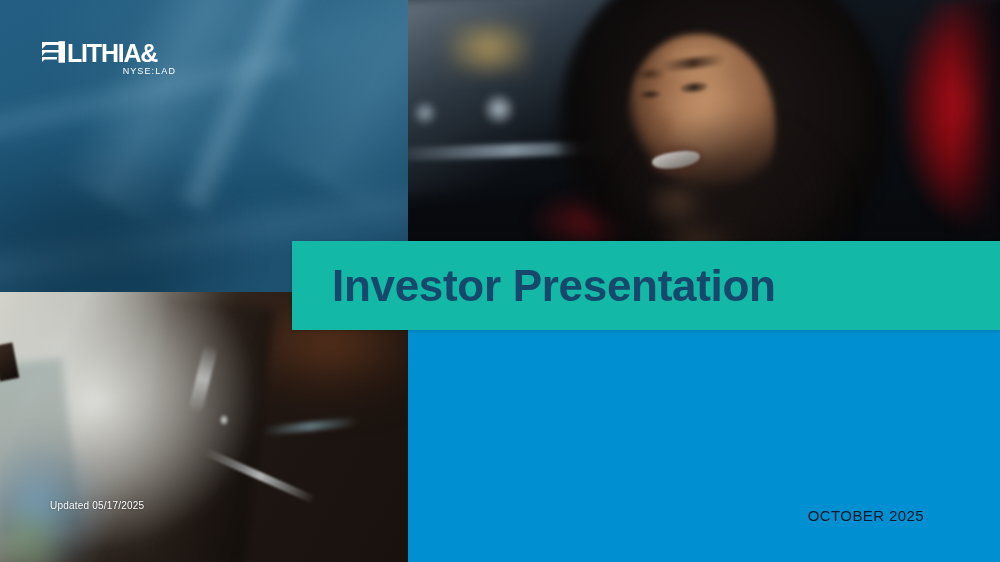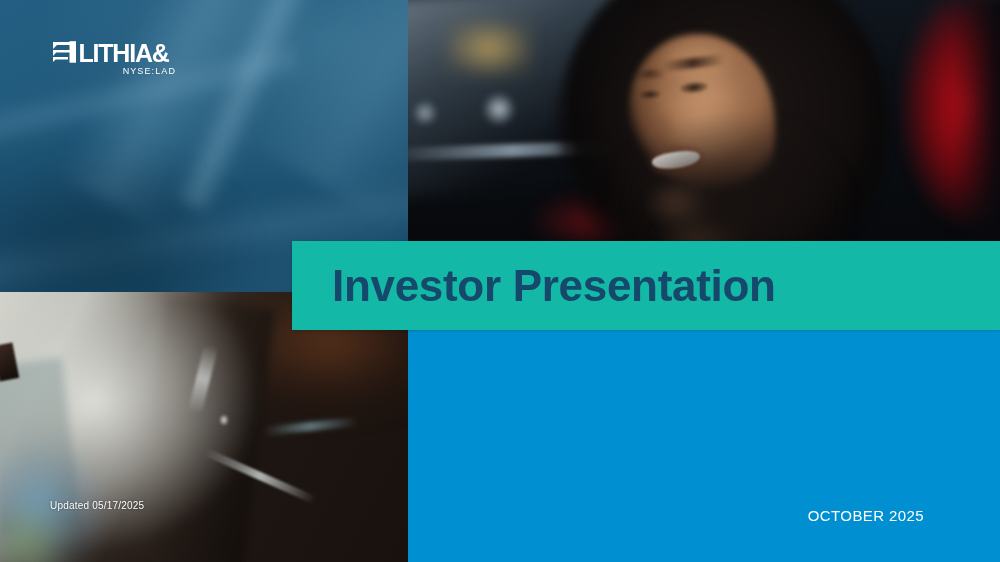--- a/index.html
+++ b/index.html
@@ -72,7 +72,6 @@
     display: flex;
     align-items: flex-end;
     height: 26px;
-    justify-content: center;
   }
   .logo-mark { width: 26px; height: 24px; flex: 0 0 auto; }
   .logo-word1 {

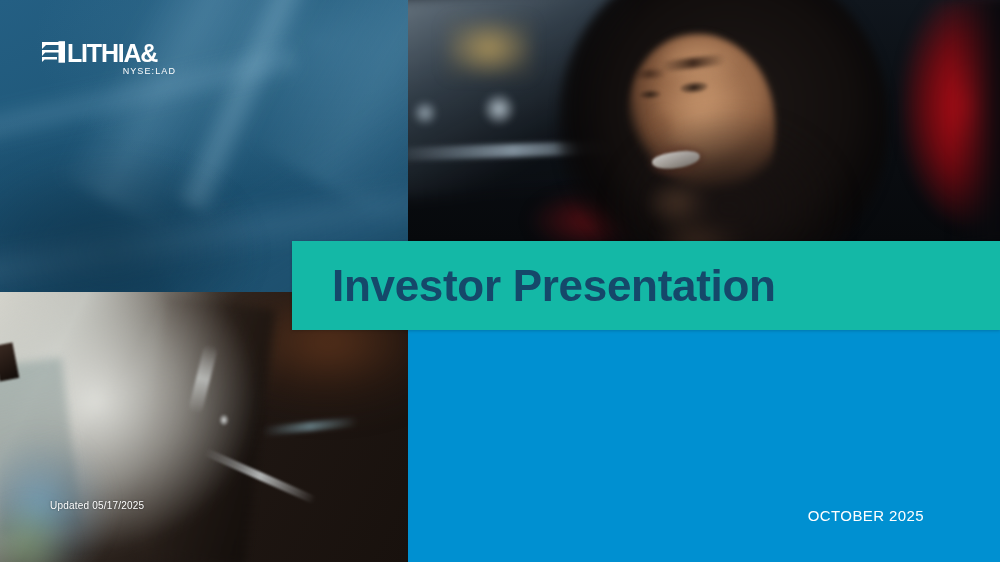--- a/index.html
+++ b/index.html
@@ -399,7 +399,7 @@
     font-family: "Liberation Sans", sans-serif;
     font-size: 15px;
     letter-spacing: 0.4px;
-    color: #ffffff;
+    color: #0f172a;
     white-space: nowrap;
     margin-top: 8px;
   }

